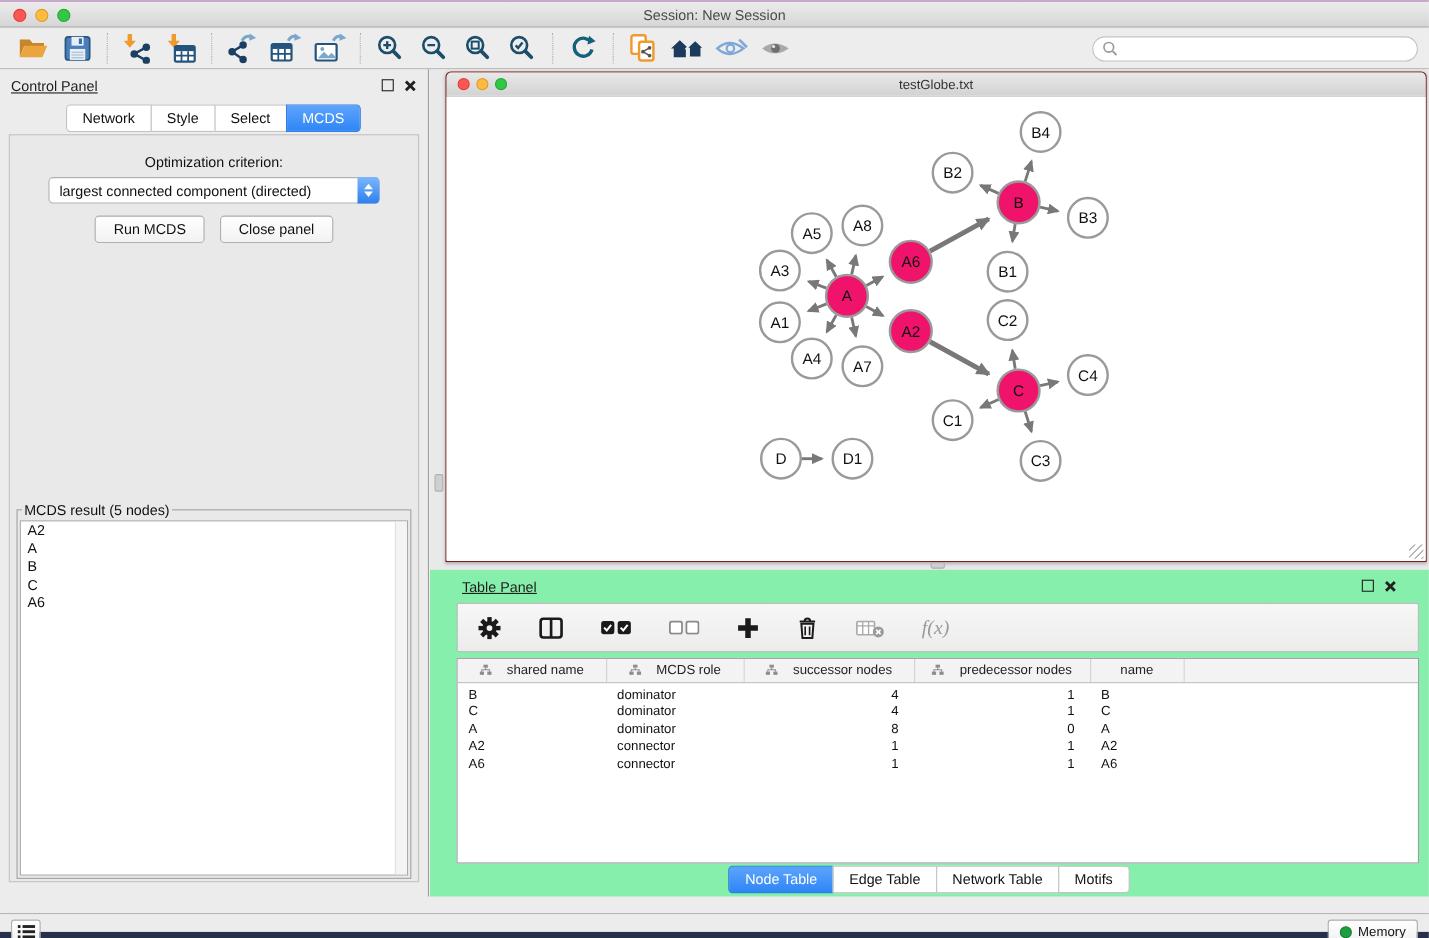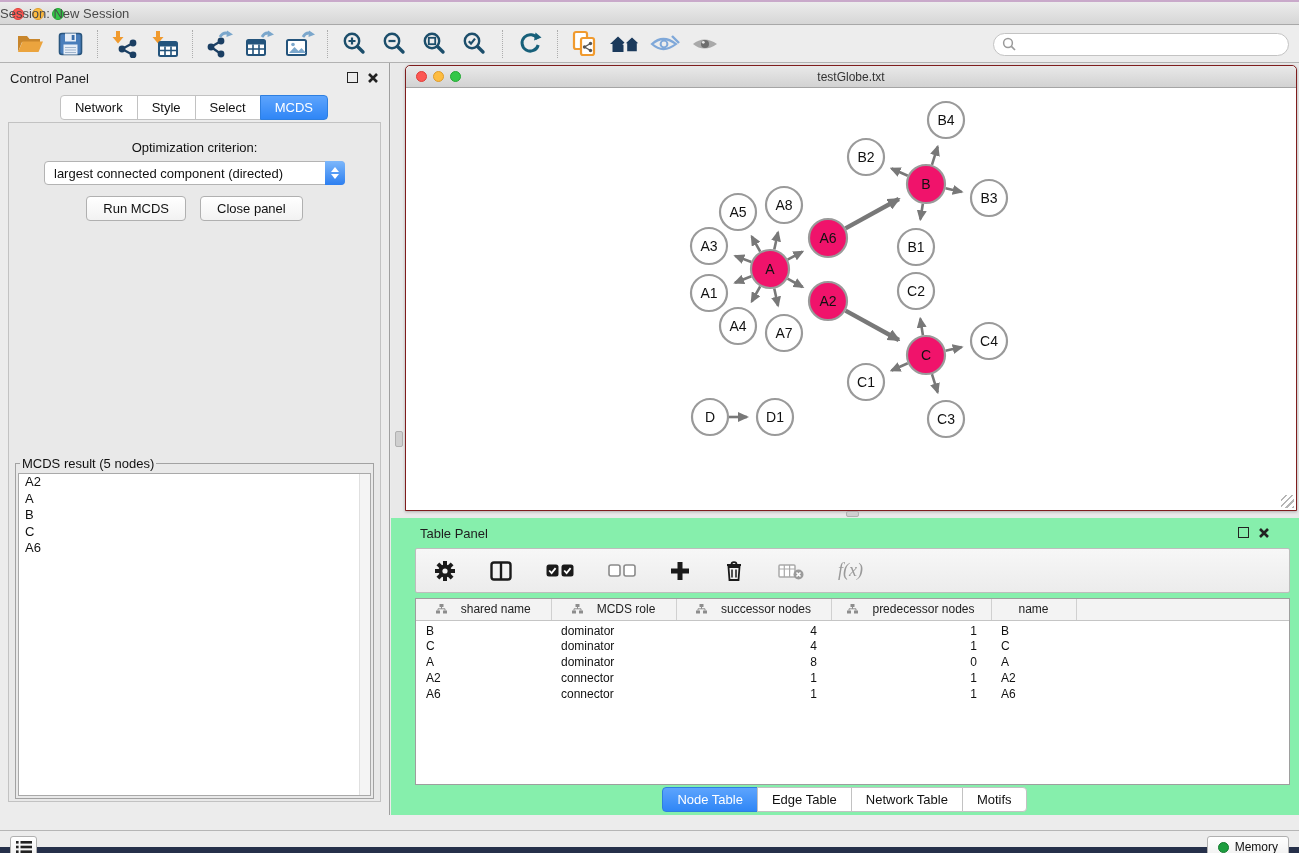--- a/index.html
+++ b/index.html
@@ -13,7 +13,7 @@
   .titlebar { position:absolute; top:2px; left:0; right:0; height:23px;
     background:linear-gradient(#ececec,#d6d6d6); border-bottom:1px solid #a8a8a8; }
   .tl { position:absolute; top:6px; width:12px; height:12px; border-radius:50%; }
-  .titlebar .title { position:absolute; left:0; right:0; top:4px; 
+  .titlebar .title { position:absolute; left:0; right:0; top:4px; text-align:center;
     font-size:13px; color:#4a4a4a; }
 
   

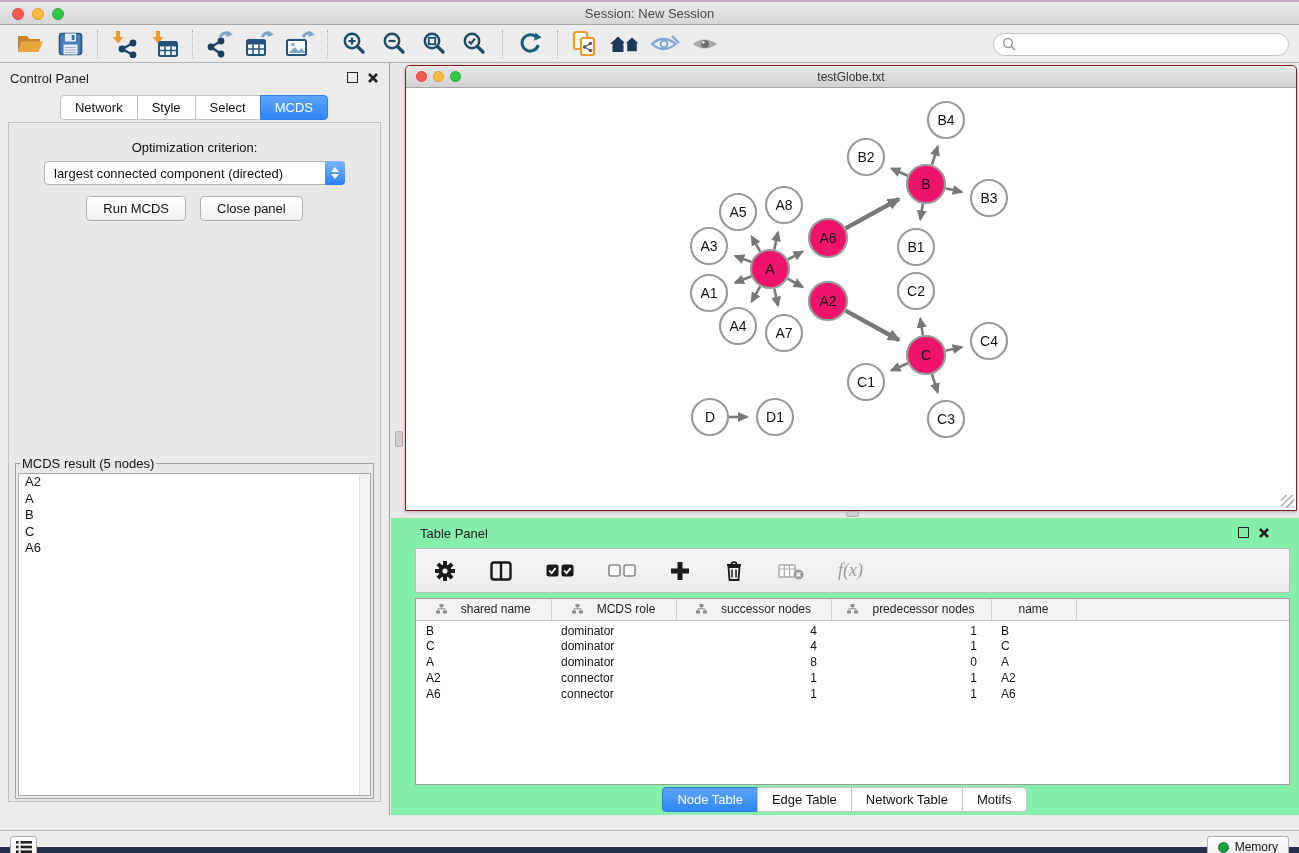--- a/index.html
+++ b/index.html
@@ -28,7 +28,7 @@
   
   .control-panel { position:absolute; left:0; top:63px; width:390px; height:752px;
     background:#ececec; border-right:1px solid #9f9f9f; }
-  .panel-titlebar { position:absolute; top:8px; left:10px; right:10px; height:18px; font-size:13px; color:#1e1e1e; }
+  .panel-titlebar { position:absolute; top:8px; left:10px; right:10px; height:18px; font-size:13px; color:#1e1e1e;text-decoration:underline; }
   .panel-winbtns { position:absolute; right:0; top:1px; display:flex; gap:9px; }
   .float-glyph { width:11px; height:11px; border:1.5px solid #222; background:transparent; display:inline-block; }
   .cp-tabs { position:absolute; top:32px; left:0; right:0; display:flex; justify-content:center; z-index:2; }

